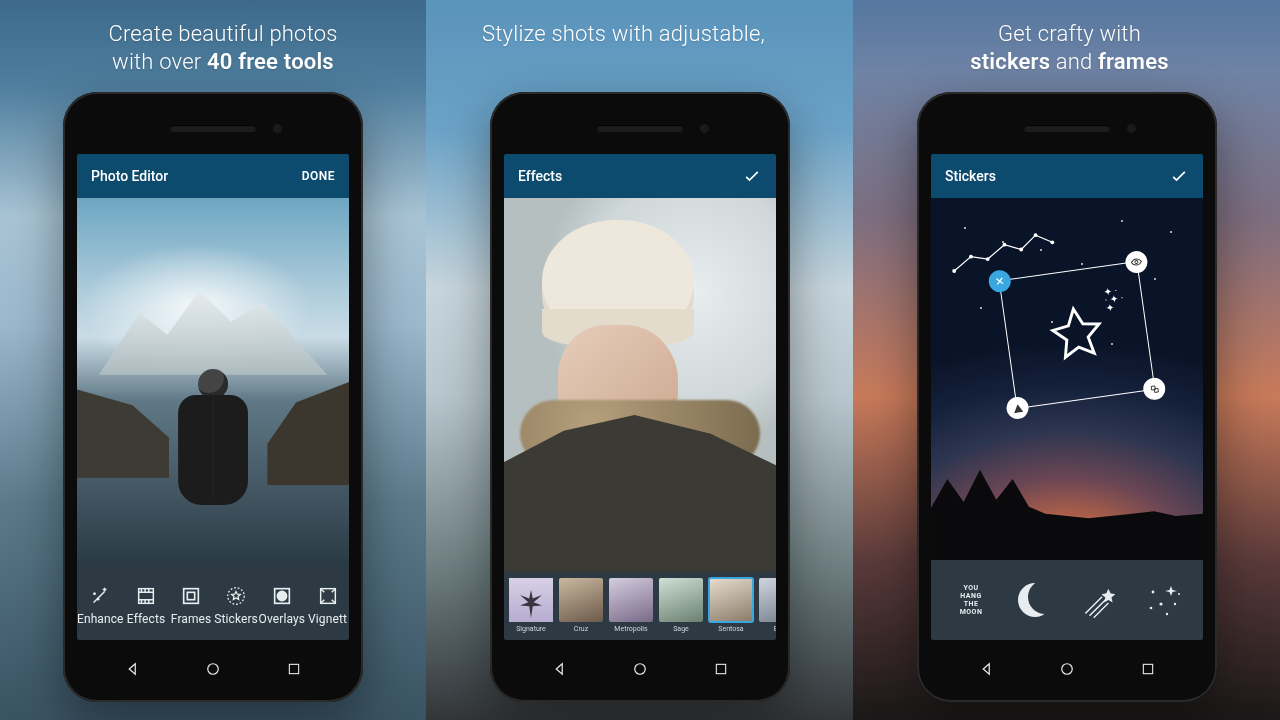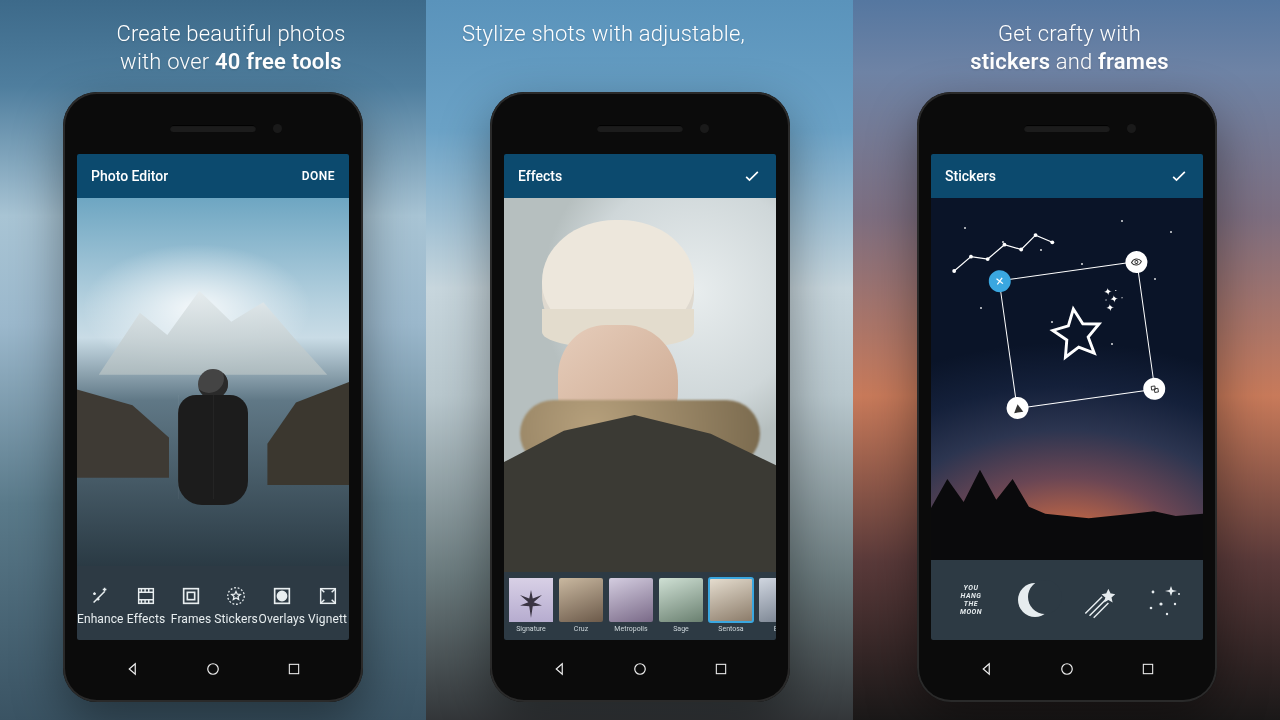--- a/index.html
+++ b/index.html
@@ -212,7 +212,7 @@
 <div class="bg-panel bg2"></div>
 <div class="bg-panel bg3"></div>
 
-<div class="headline" style="left:8px;width:446px">
+<div class="headline" style="left:0;width:446px">
   <span style="white-space:pre-line">Create beautiful photos
 with over </span><b>40 free tools</b>
 </div>

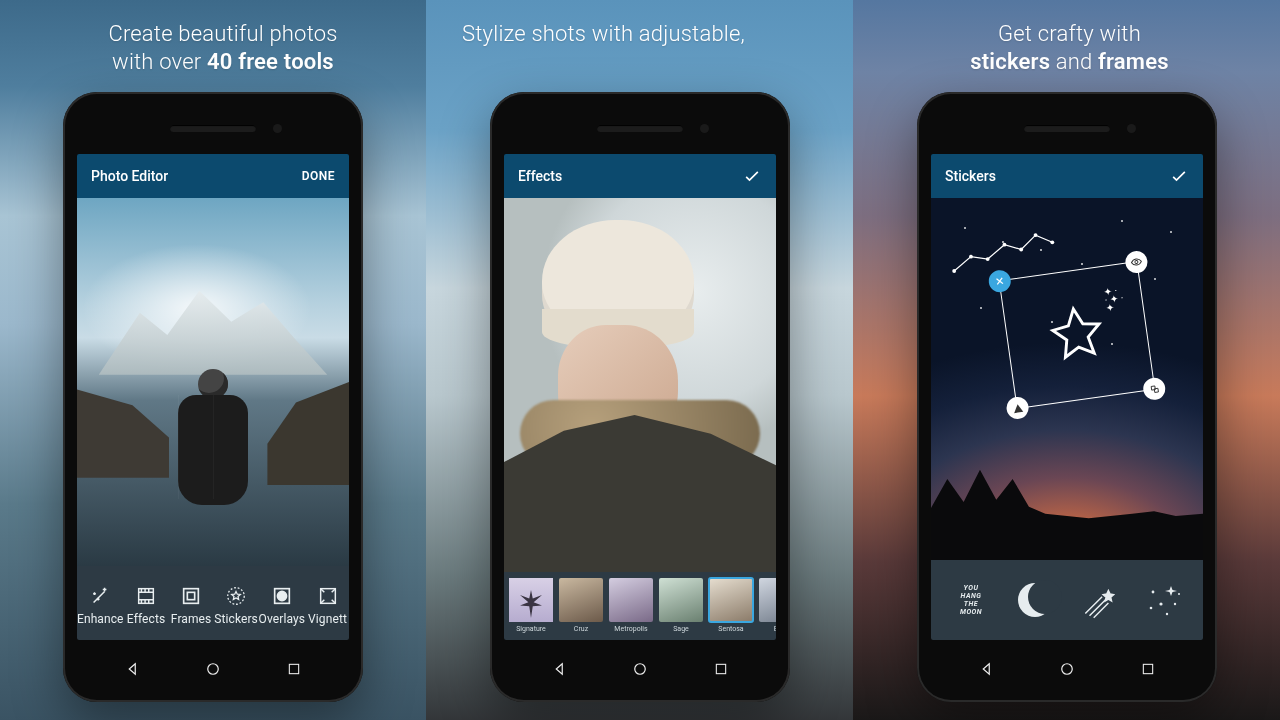--- a/index.html
+++ b/index.html
@@ -216,7 +216,7 @@
   <span style="white-space:pre-line">Create beautiful photos
 with over </span><b>40 free tools</b>
 </div>
-<div class="headline" style="left:426px;width:355px">
+<div class="headline" style="left:446px;width:355px">
   <span style="white-space:pre-line">Stylize shots with adjustable,
 </span>
 </div>

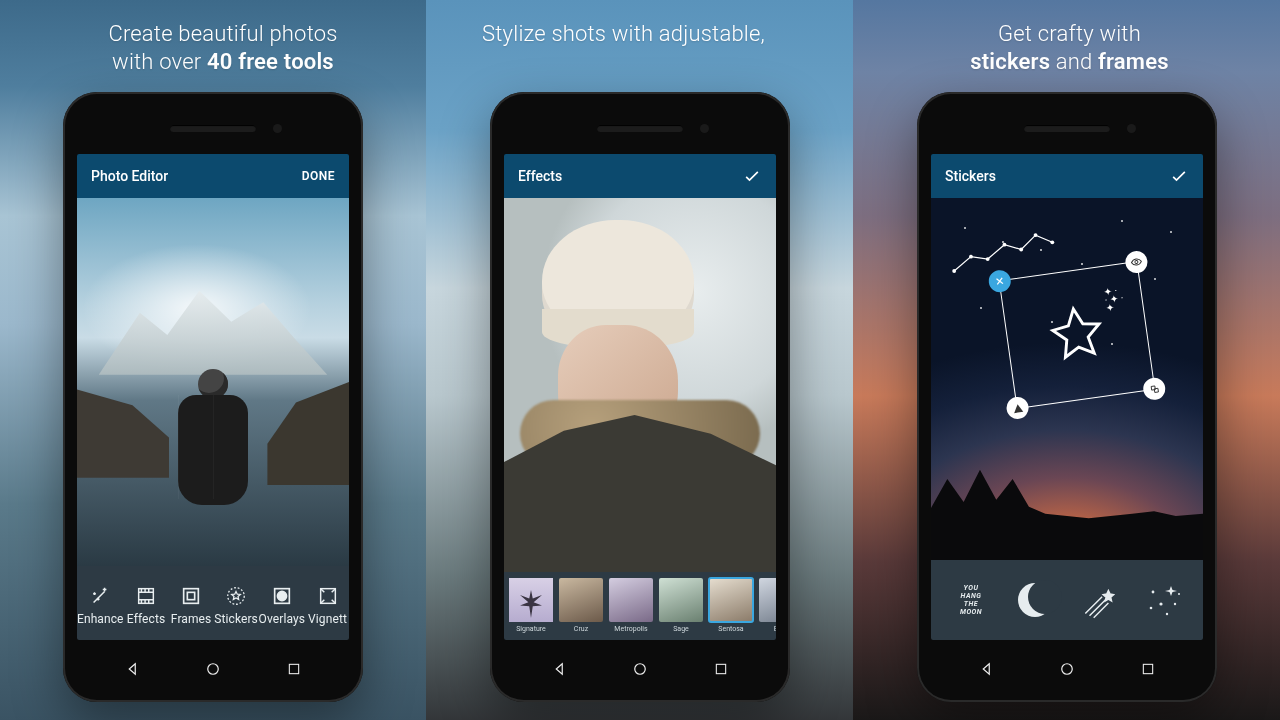--- a/index.html
+++ b/index.html
@@ -197,7 +197,7 @@
     padding:0 8px;
   }
   .stk{flex:0 0 60px;height:54px;display:flex;align-items:center;justify-content:center;color:#e6ecef;}
-  .stk.text{font-size:7px;font-weight:700;letter-spacing:.5px;text-align:center;line-height:1.15;font-style:italic;}
+  .stk.text{font-size:7px;font-weight:700;letter-spacing:.5px;text-align:center;line-height:1.15;}
   .moon{width:34px;height:34px;border-radius:50%;background:#e6ecef;position:relative;}
   .moon::after{content:"";position:absolute;left:10px;top:-3px;width:34px;height:34px;border-radius:50%;background:#2d3a44;}
   .shoot{position:relative;width:40px;height:40px;}

